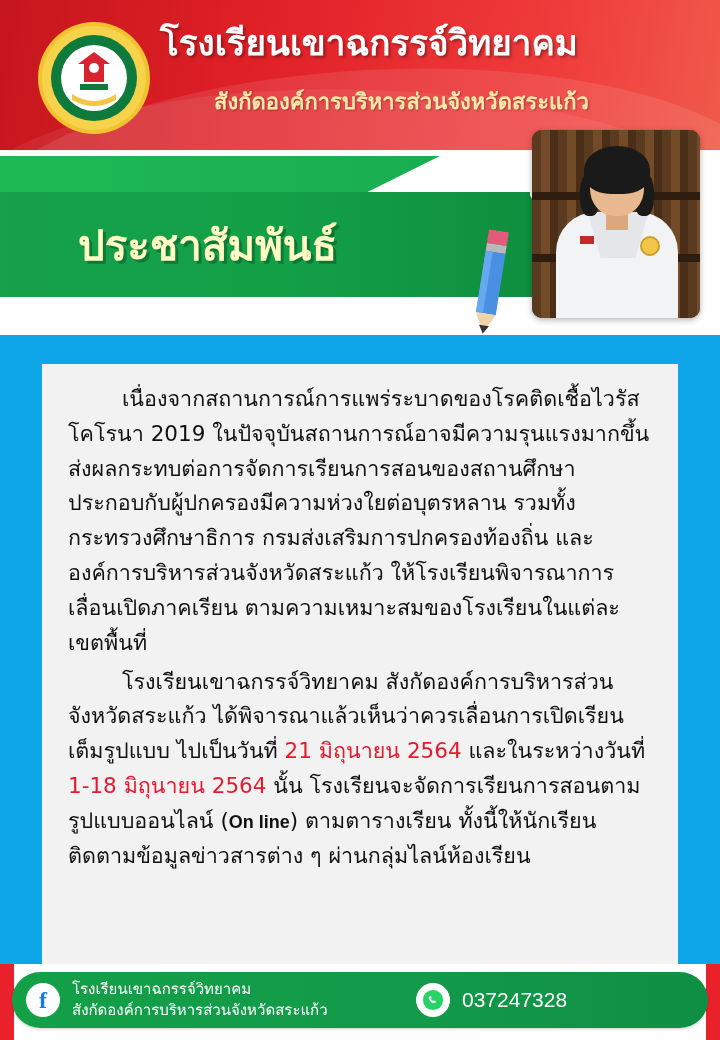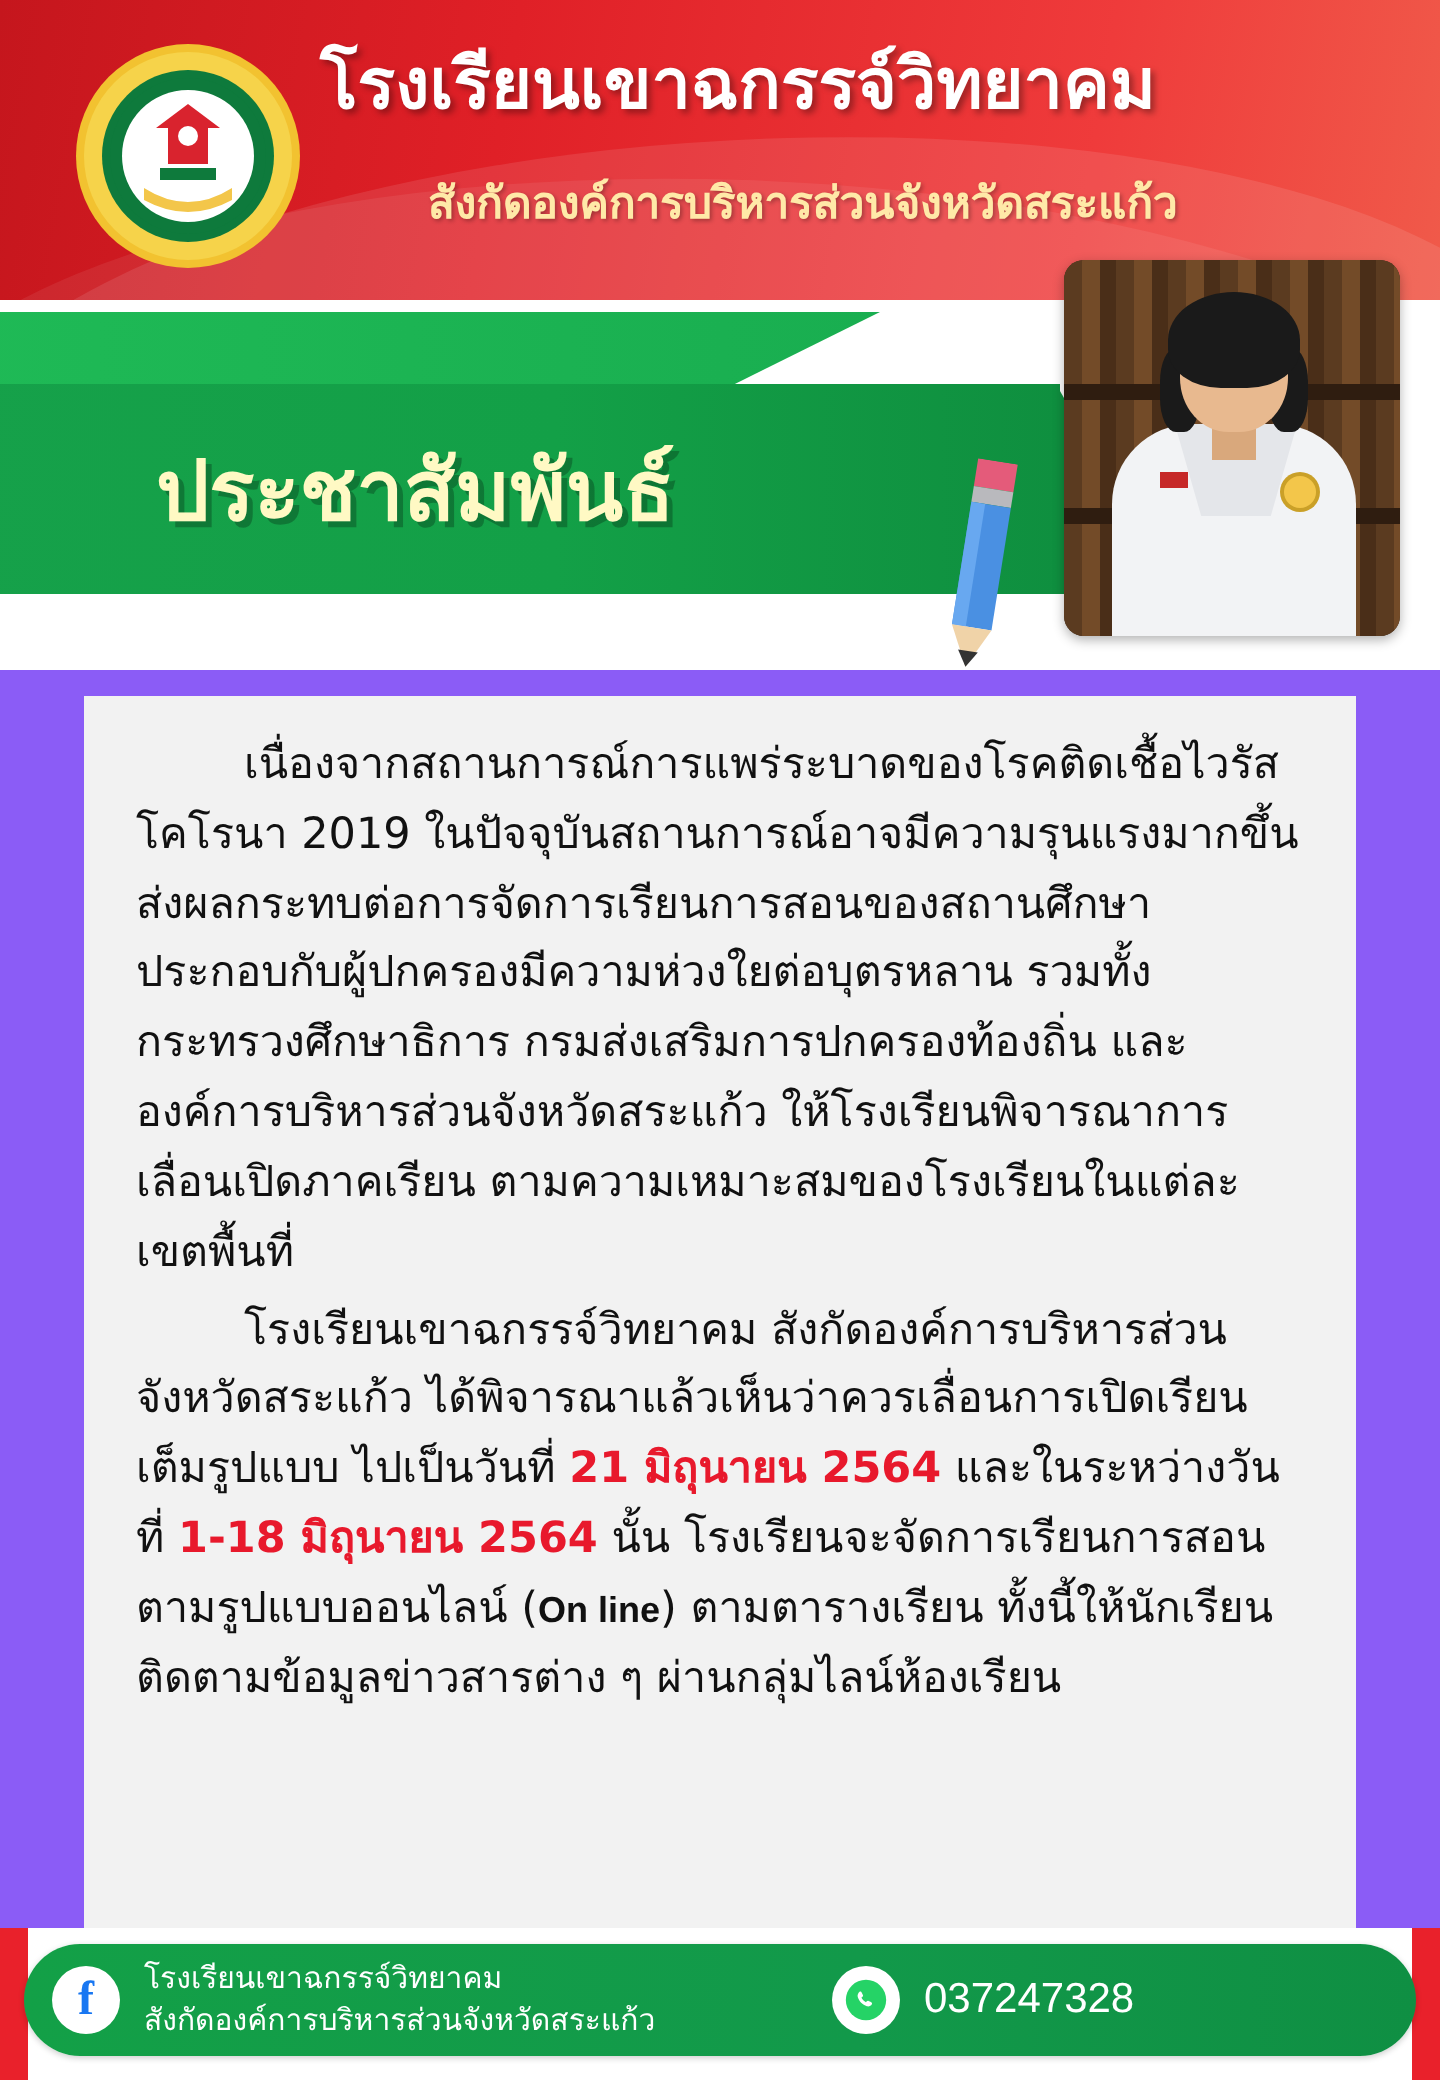--- a/index.html
+++ b/index.html
@@ -19,7 +19,7 @@
     position: relative;
     width: 720px;
     height: 1040px;
-    background: #8b5cf6;
+    background: #0ea5e9;
     overflow: hidden;
   }
 

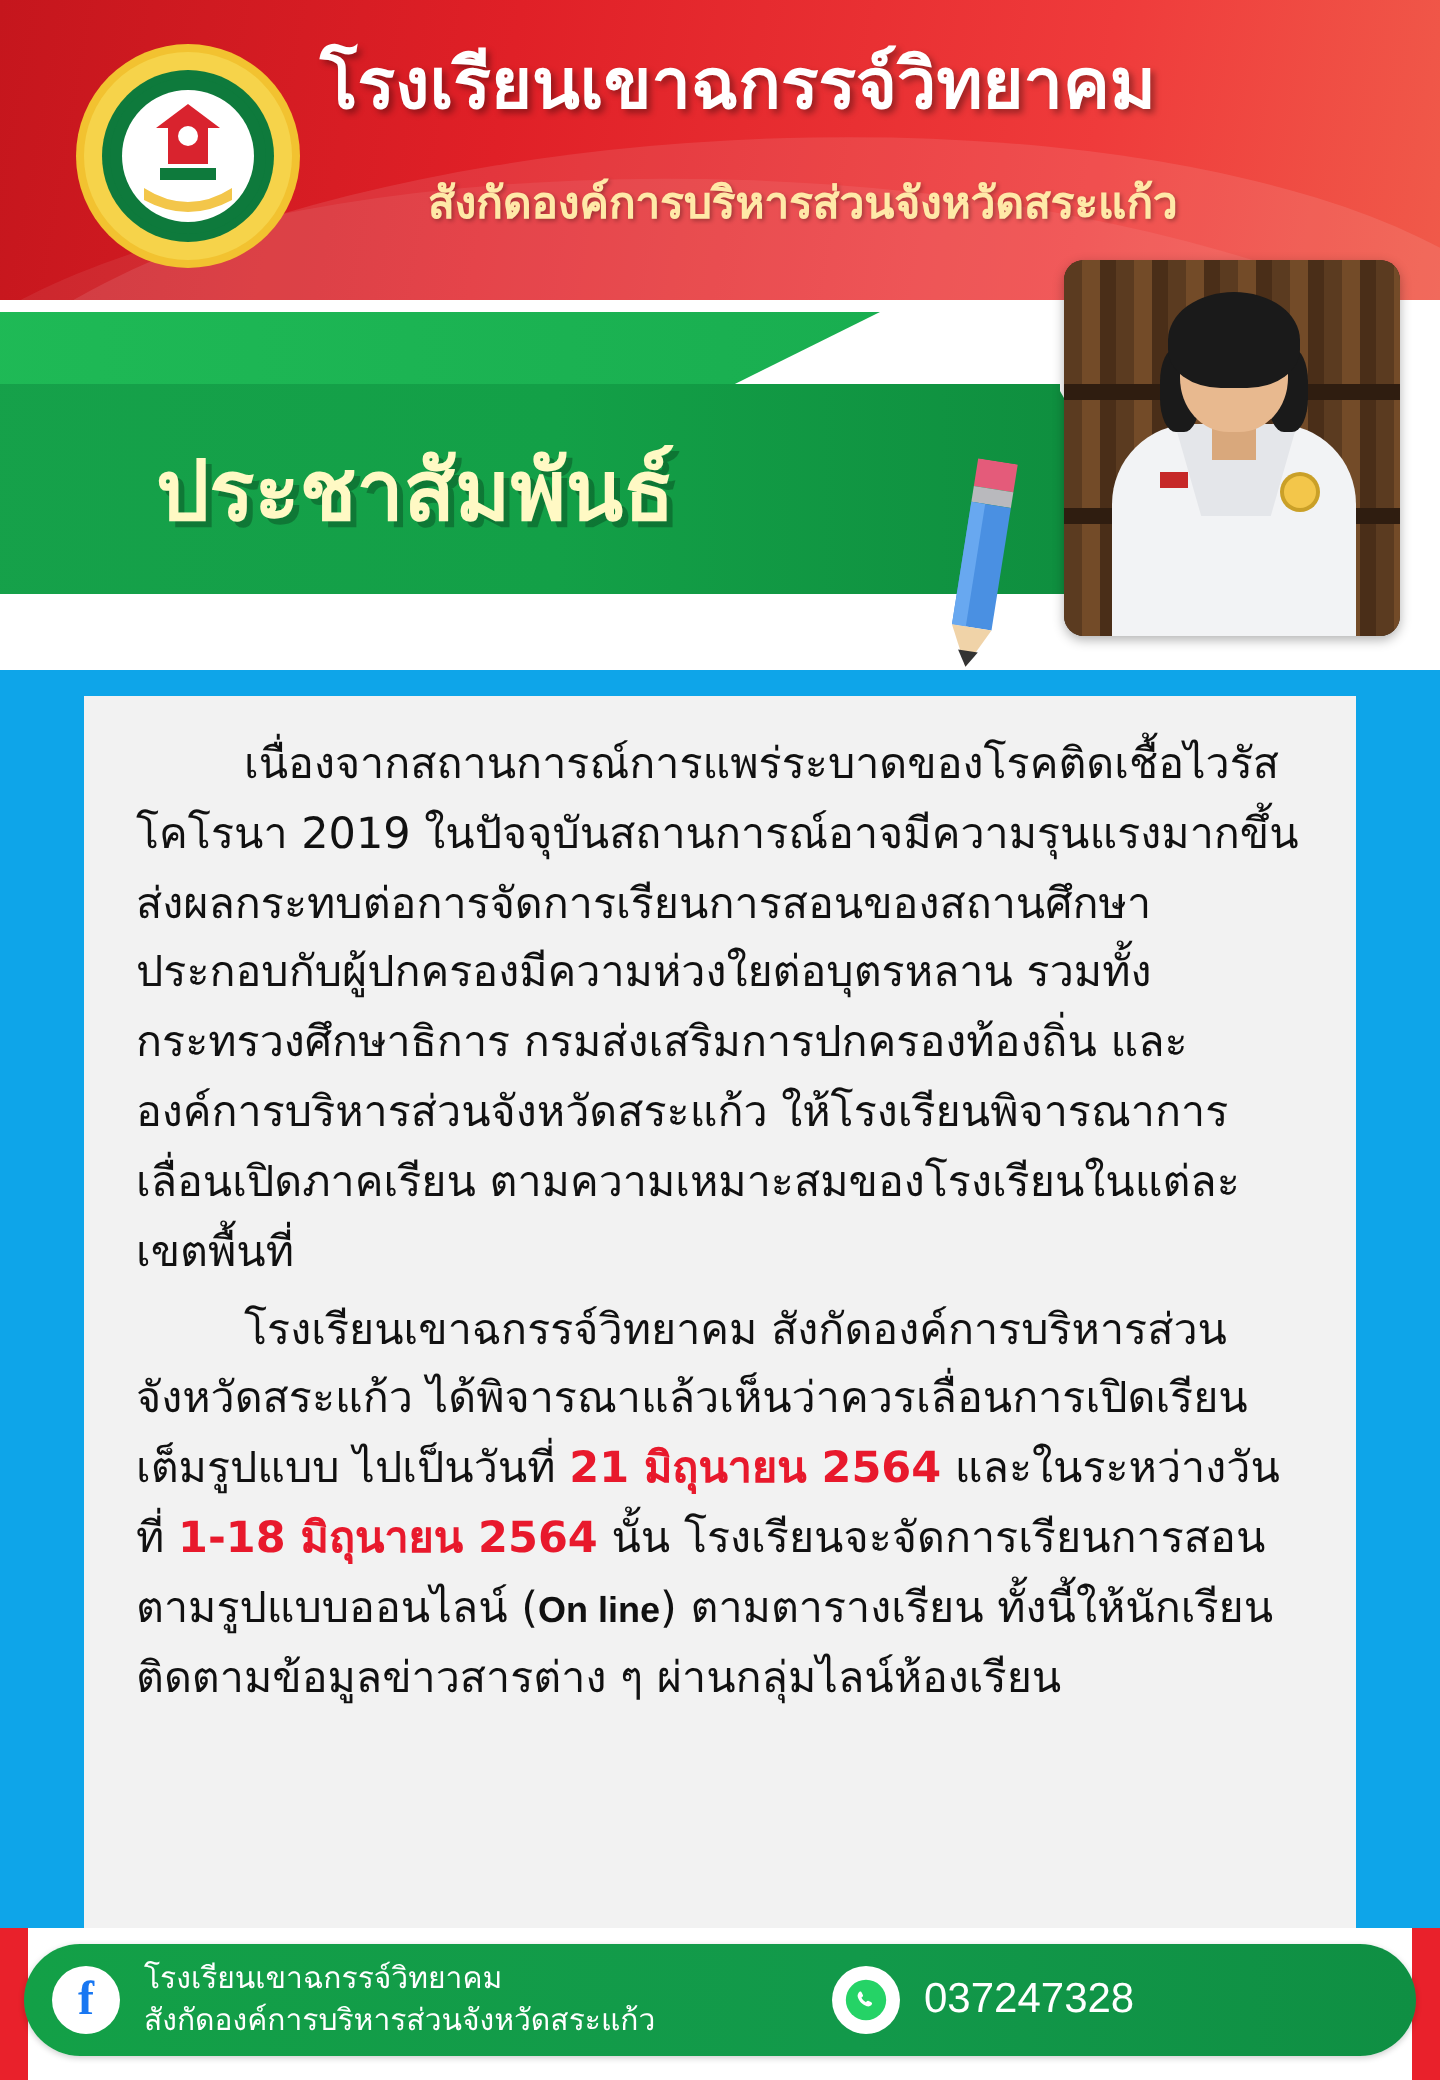--- a/index.html
+++ b/index.html
@@ -301,7 +301,7 @@
   .body-card {
     position: absolute;
     left: 42px;
-    top: 348px;
+    top: 364px;
     width: 636px;
     height: 620px;
     background: #f2f2f2;

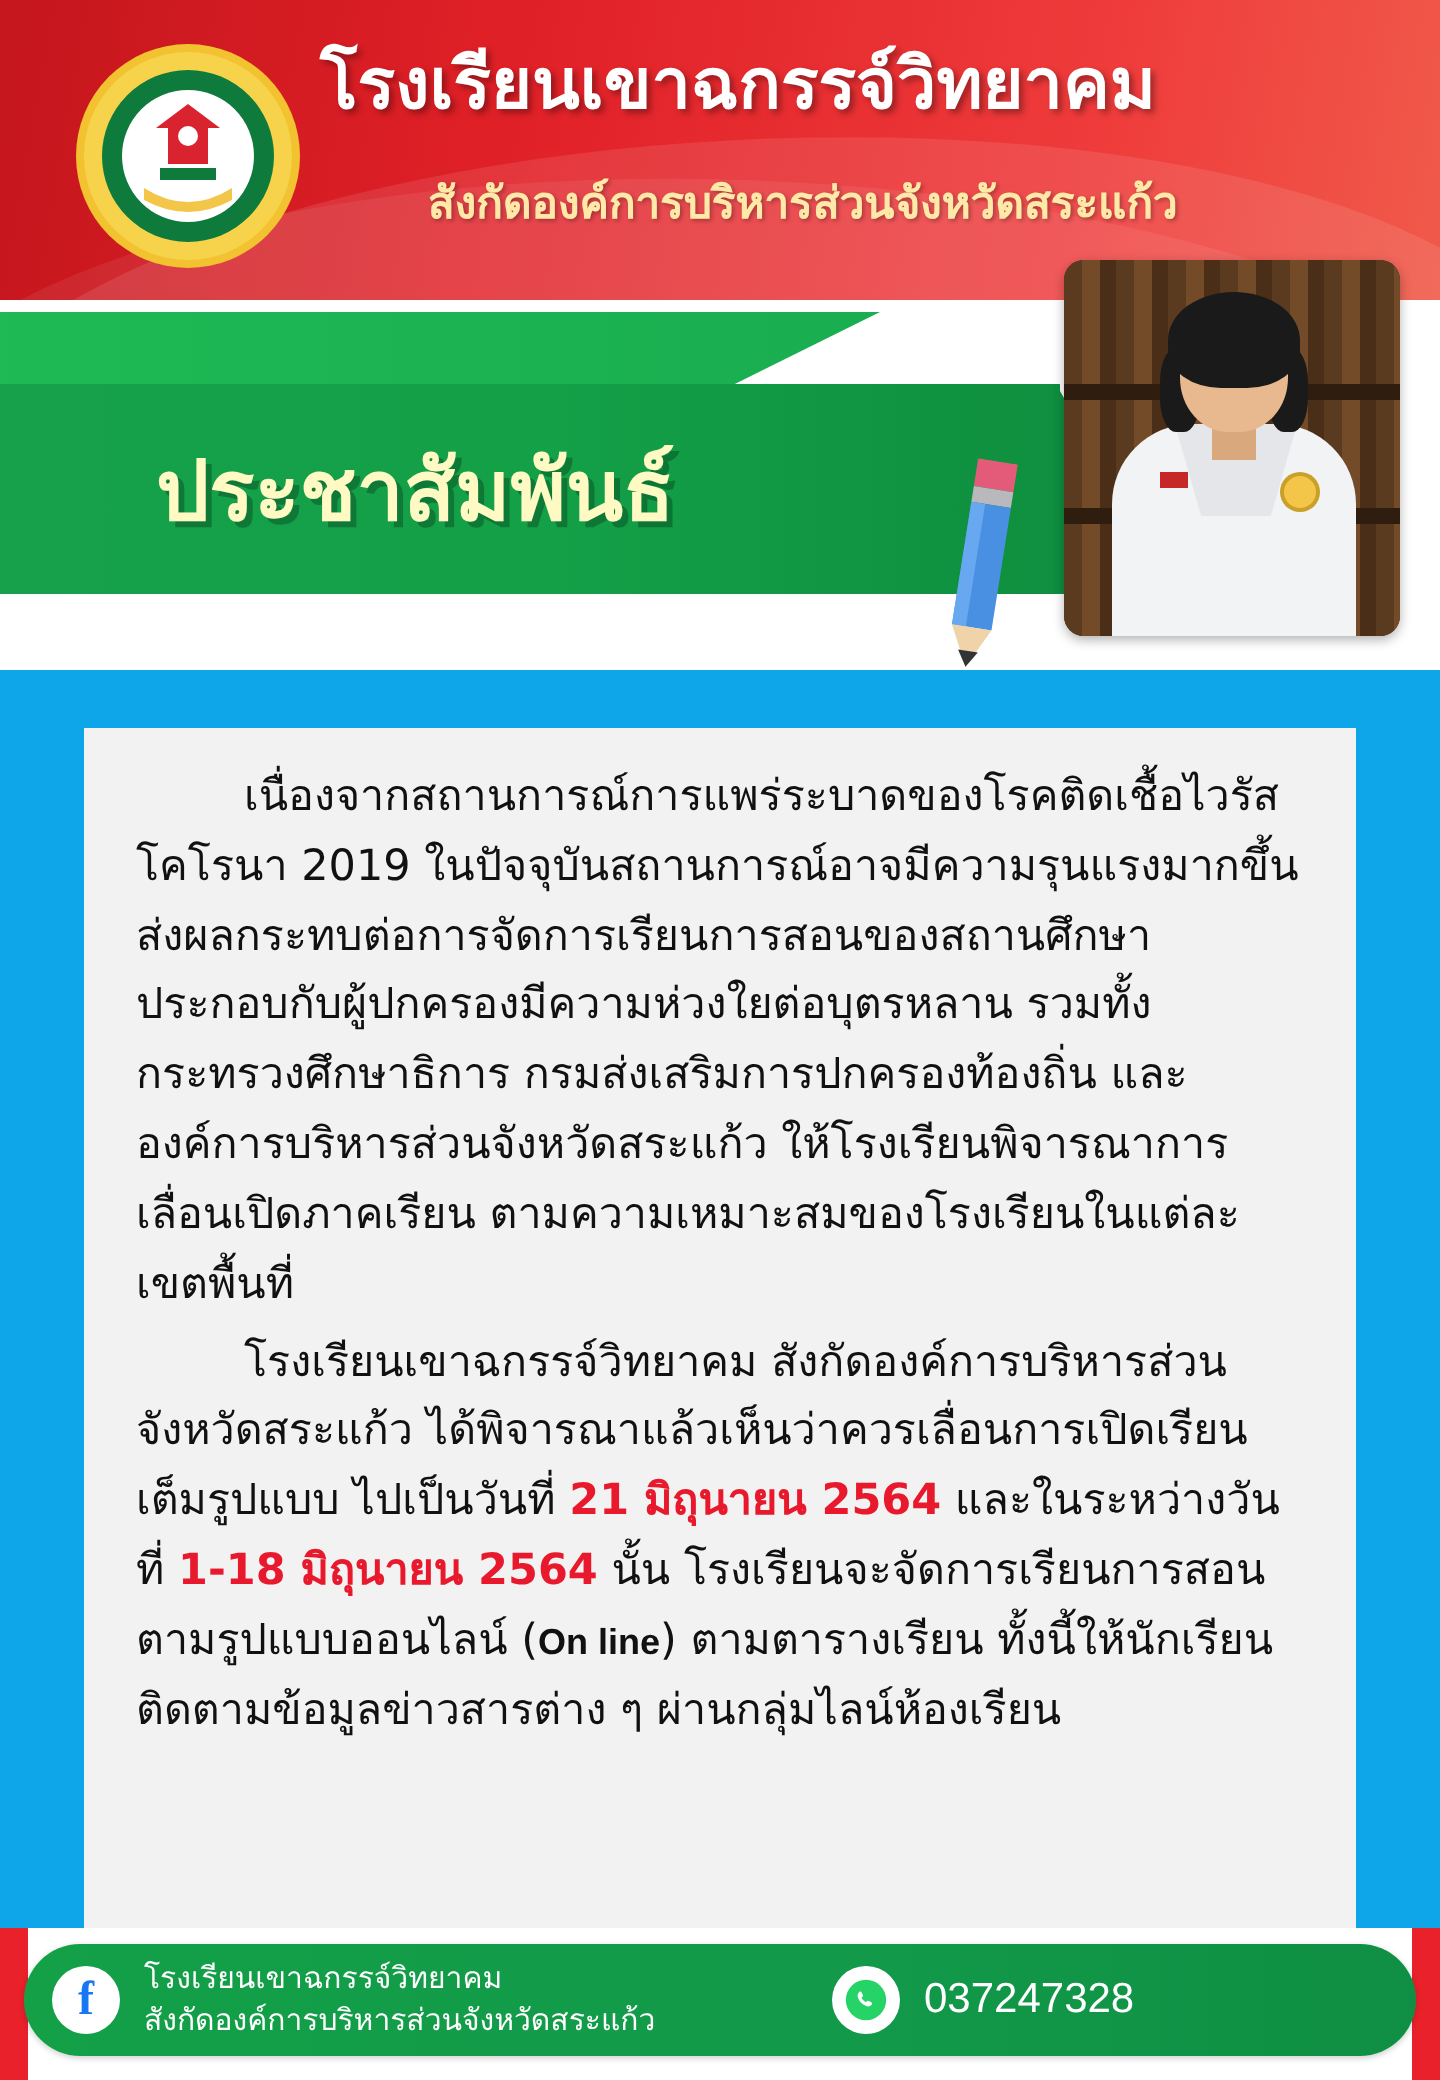--- a/index.html
+++ b/index.html
@@ -319,7 +319,7 @@
   .para + .para { margin-top: 4px; }
   .hl {
     color: #e8192c;
-    font-weight: bold;
+    font-weight: normal;
   }
   .mono-en {
     font-family: Liberation Sans, sans-serif;

